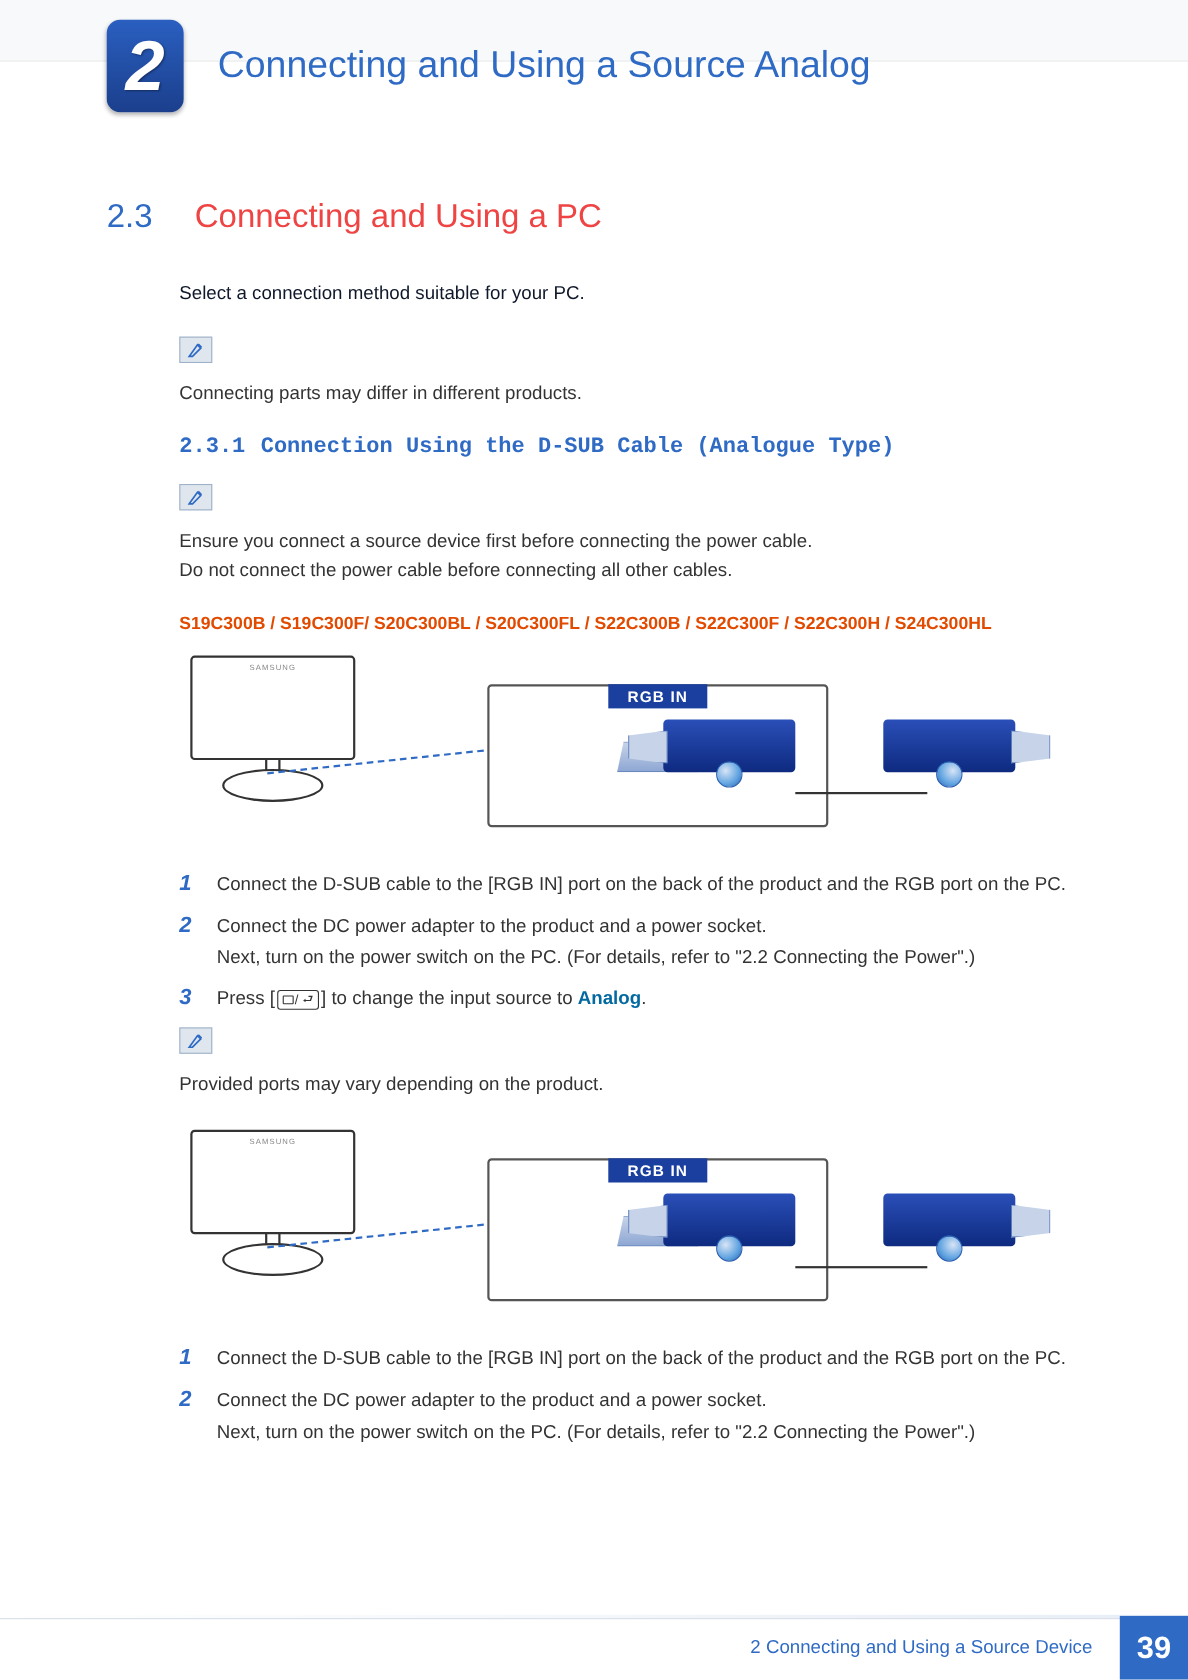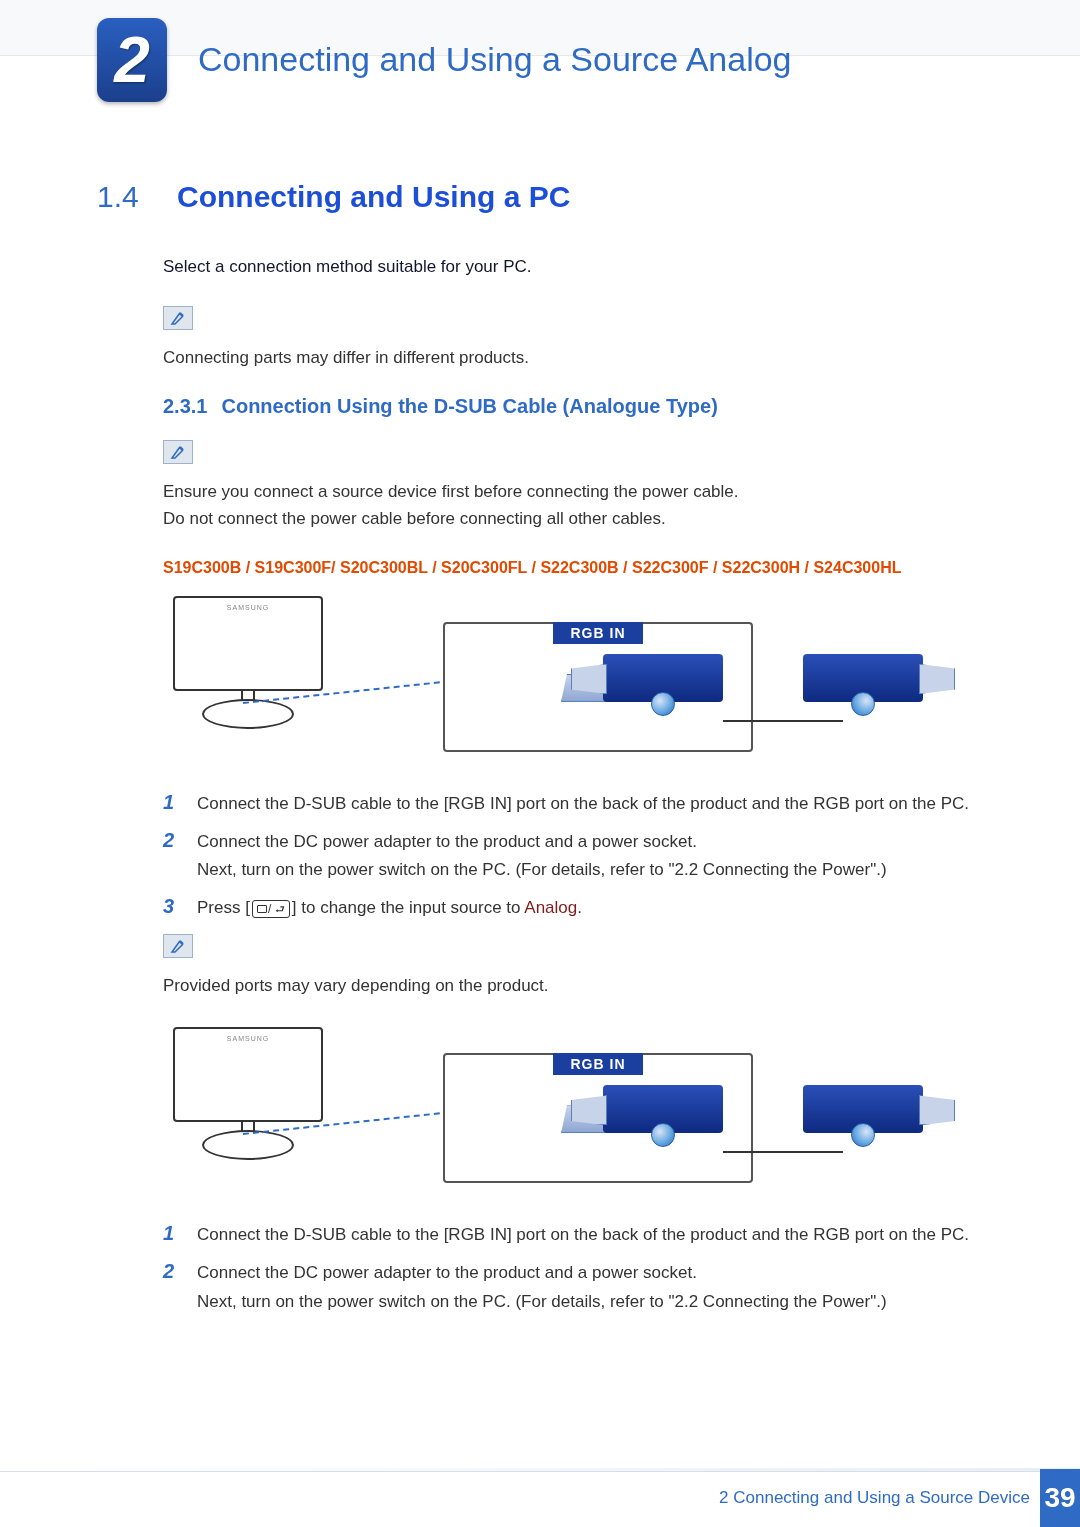--- a/index.html
+++ b/index.html
@@ -206,7 +206,7 @@
 <div class="content">
 
   <div class="sec-row">
-    <div class="sec-num">1.4</div>
+    <div class="sec-num">2.3</div>
     <div class="sec-title">Connecting and Using a PC</div>
   </div>
 

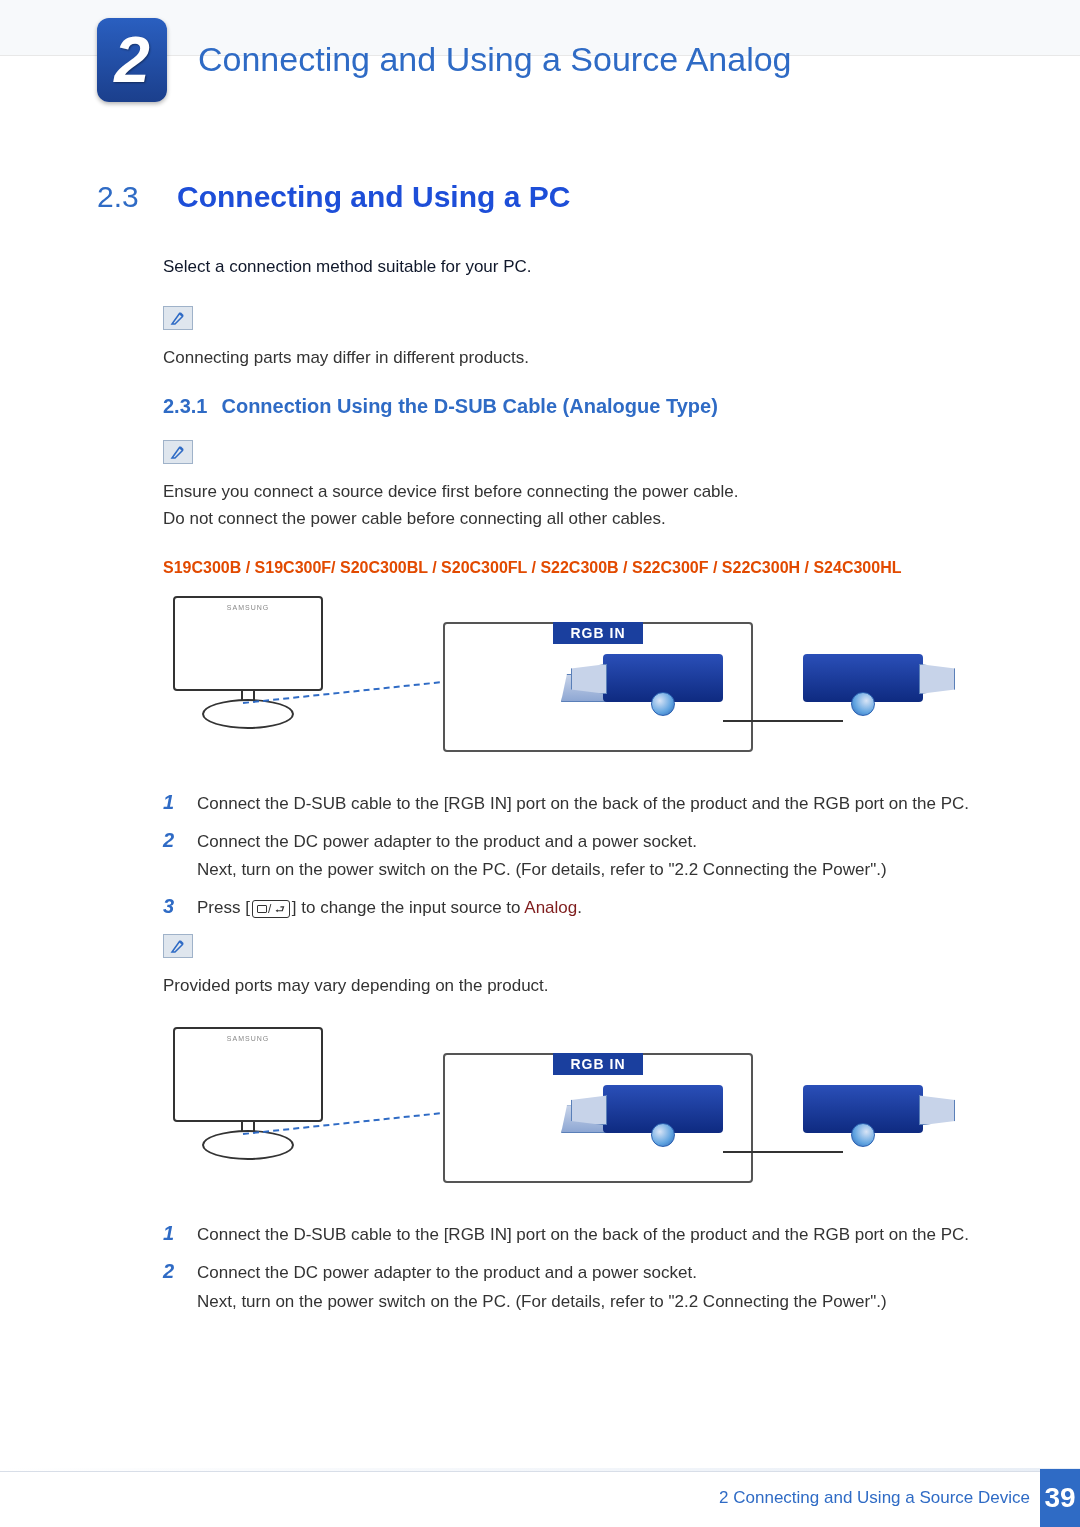--- a/index.html
+++ b/index.html
@@ -58,7 +58,7 @@
   }
   .sec-row { display:flex; gap: 28px; margin-bottom: 40px; align-items: baseline;}
   .sec-num { font-size: 30px; color: #2f6bc5; font-weight: 500; min-width: 52px;}
-  .sec-title { font-size: 30px; color: #1d4ed8; font-weight: 700;}
+  .sec-title { font-size: 30px; color: #ef4444; font-weight: 400;}
   .body-block { margin-left: 66px; }
   .para { font-size: 17px; color: #0f172a; margin-bottom: 24px; line-height: 1.5;}
   .note-row { display:flex; gap: 14px; margin-bottom: 24px; align-items: flex-start; flex-direction: column;}

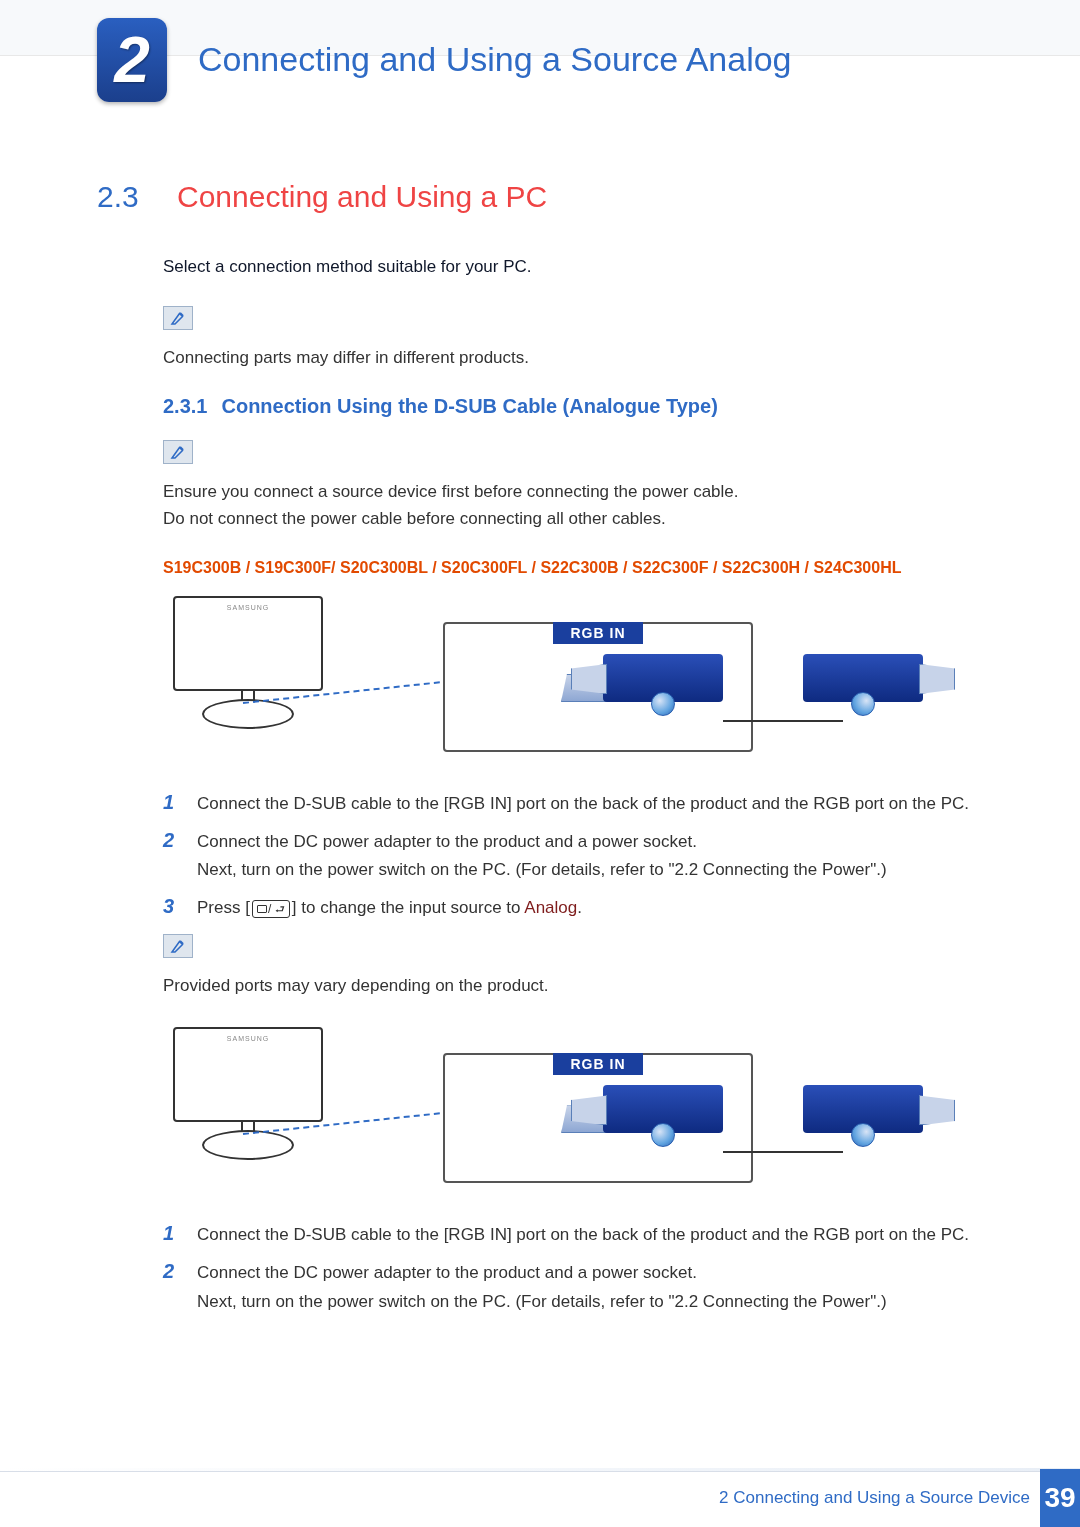--- a/index.html
+++ b/index.html
@@ -72,7 +72,7 @@
   }
   .note-icon svg { width: 18px; height: 18px; }
   .note-text { font-size: 17px; color: #333; line-height: 1.6;}
-  .subsec-row { display:flex; gap: 14px; margin: 8px 0 20px 0; align-items: baseline;}
+  .subsec-row { display:flex; gap: 14px; margin: 8px 0 20px 0; align-items: baseline; font-family: Liberation Mono, monospace;}
   .subsec-num { font-size: 20px; color: #2f6bc5; font-weight: bold;}
   .subsec-title { font-size: 20px; color: #2f6bc5; font-weight: bold;}
   .models { font-size: 16px; color: #e24a00; font-weight: bold; margin: 22px 0 12px 0; line-height: 1.5;}

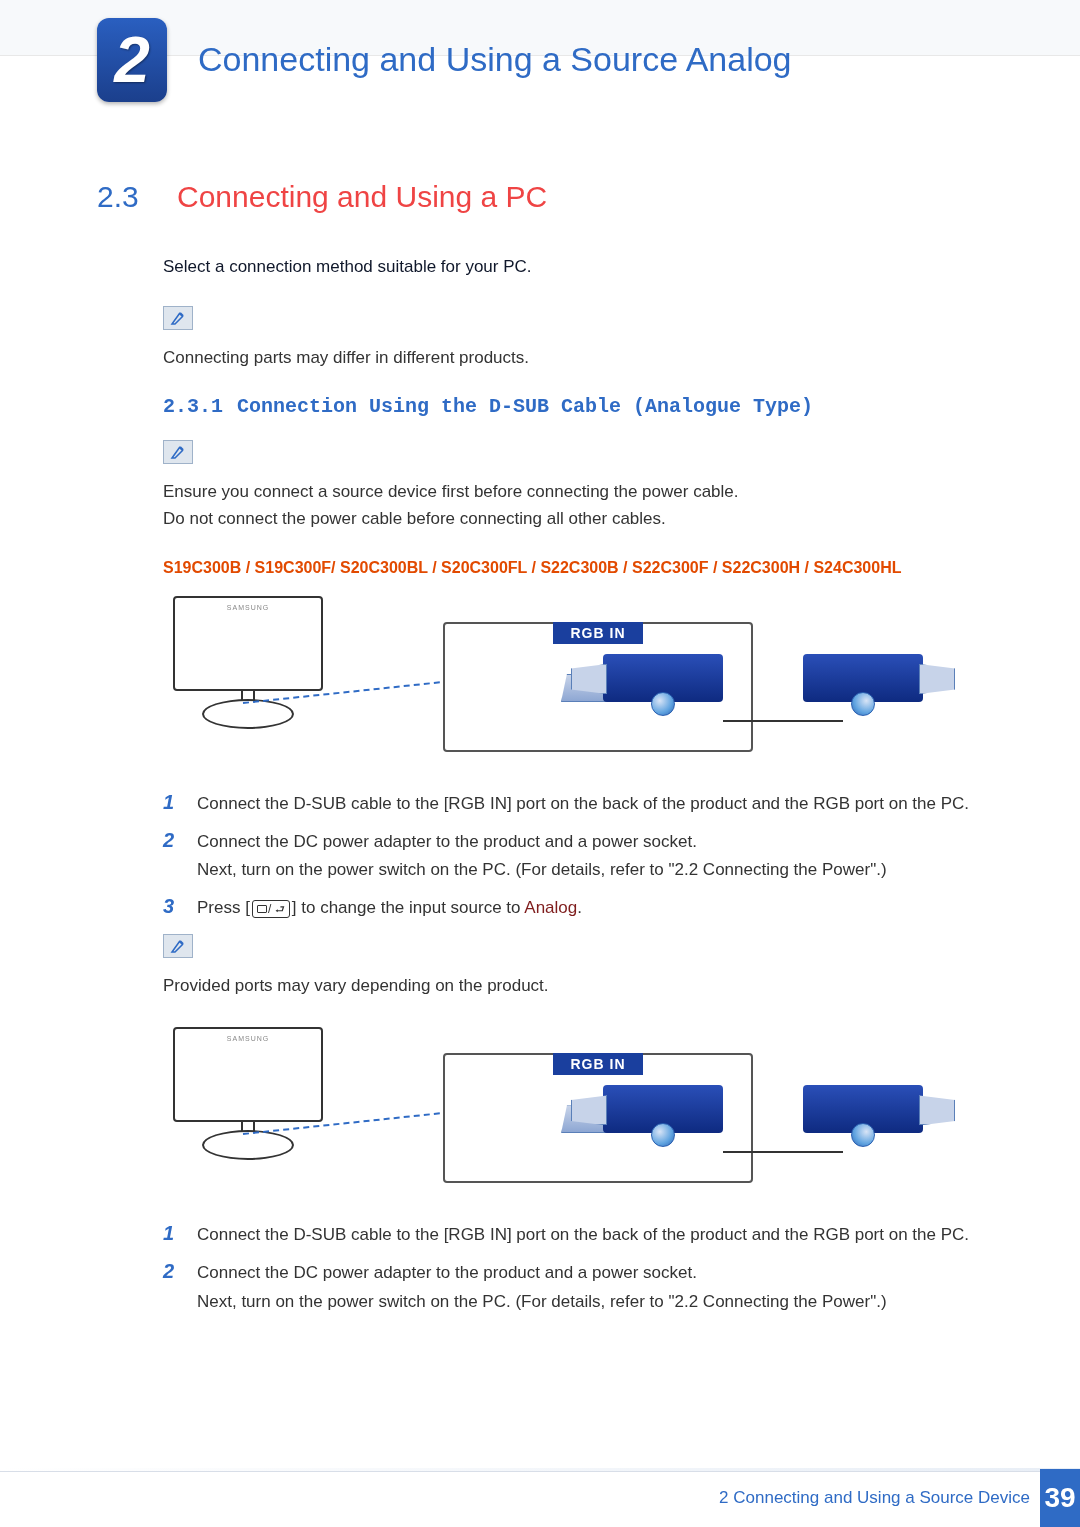--- a/index.html
+++ b/index.html
@@ -160,7 +160,7 @@
   .step { display:flex; gap: 16px; margin-bottom: 10px; align-items: baseline;}
   .step-num { font-size: 20px; font-style: italic; font-weight: bold; color: #2f6bc5; min-width: 18px;}
   .step-text { font-size: 17px; color: #333; line-height: 1.65;}
-  .analog { color: #7f1d1d; font-weight: normal;}
+  .analog { color: #0369a1; font-weight: bold;}
   .source-icon{
     display:inline-flex; vertical-align: middle;
     border: 1.5px solid #333; border-radius:3px;

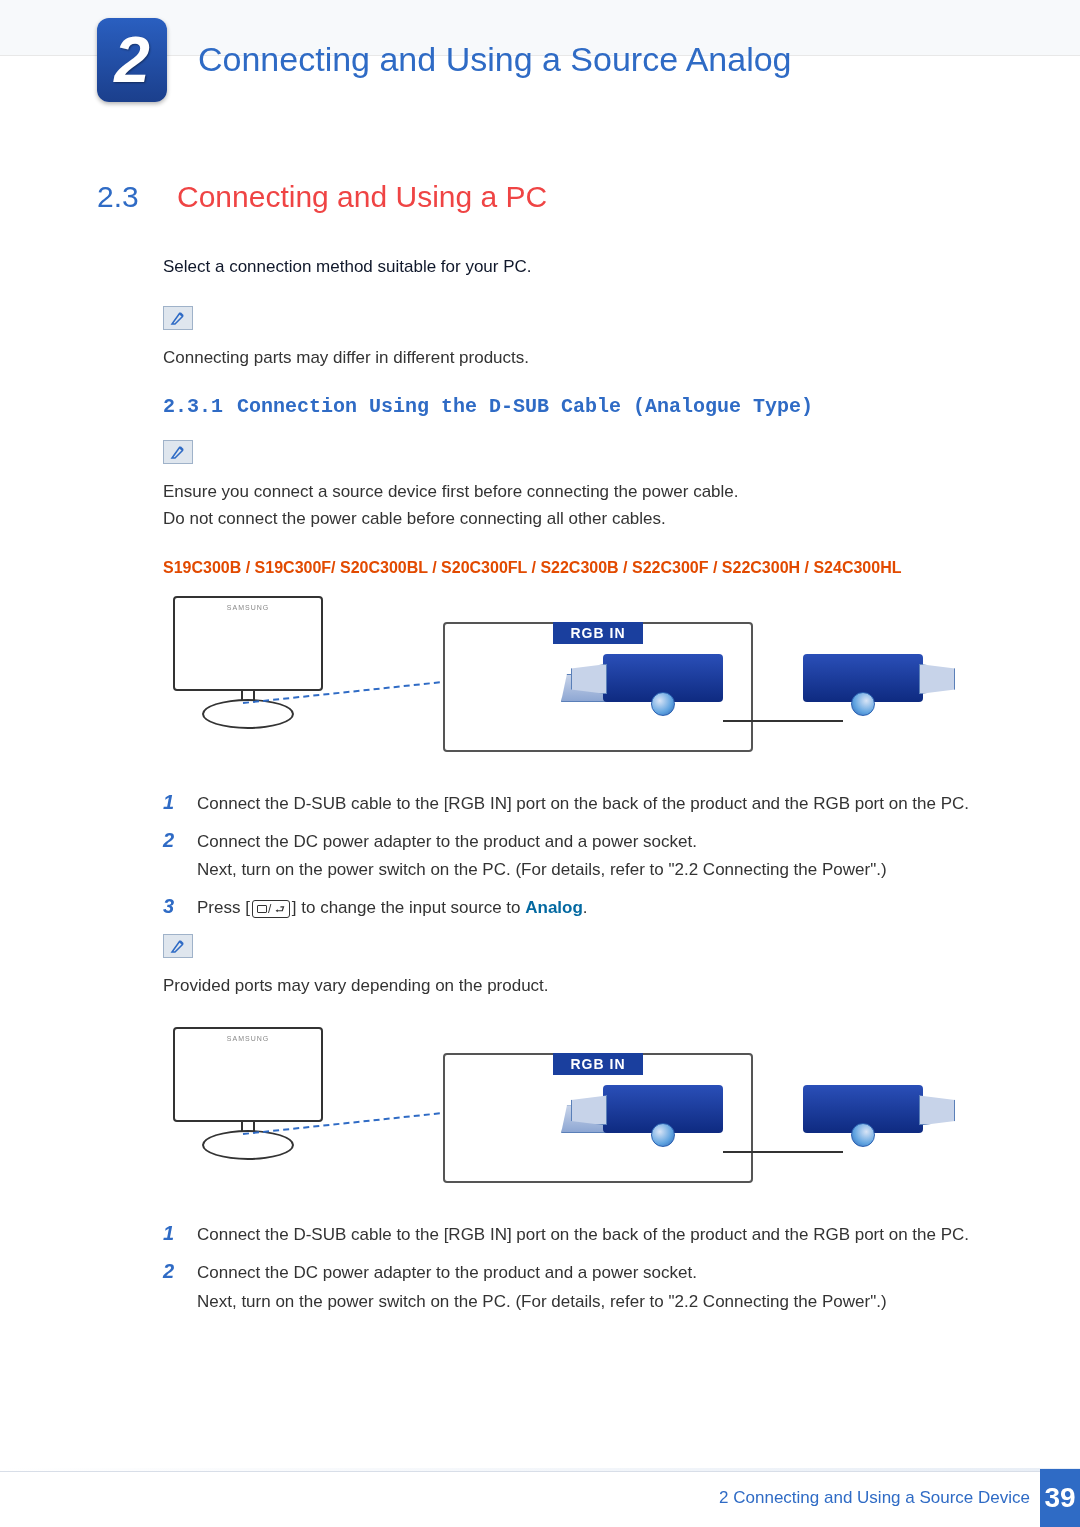--- a/index.html
+++ b/index.html
@@ -182,10 +182,10 @@
     margin-right: 10px;
   }
   .page-badge{
-    width: 40px; height: 58px;
+    width: 62px; height: 58px;
     background:#2f6bc5;
     display:flex; align-items:center; justify-content:center;
-    font-size: 28px; font-weight:bold; color:#fff;
+    font-size: 28px; font-weight:bold; color:#fff;margin-left:15px;
   }
   .footer-bar{
     position:absolute; bottom:55px; left:0; right:0; height:4px;

